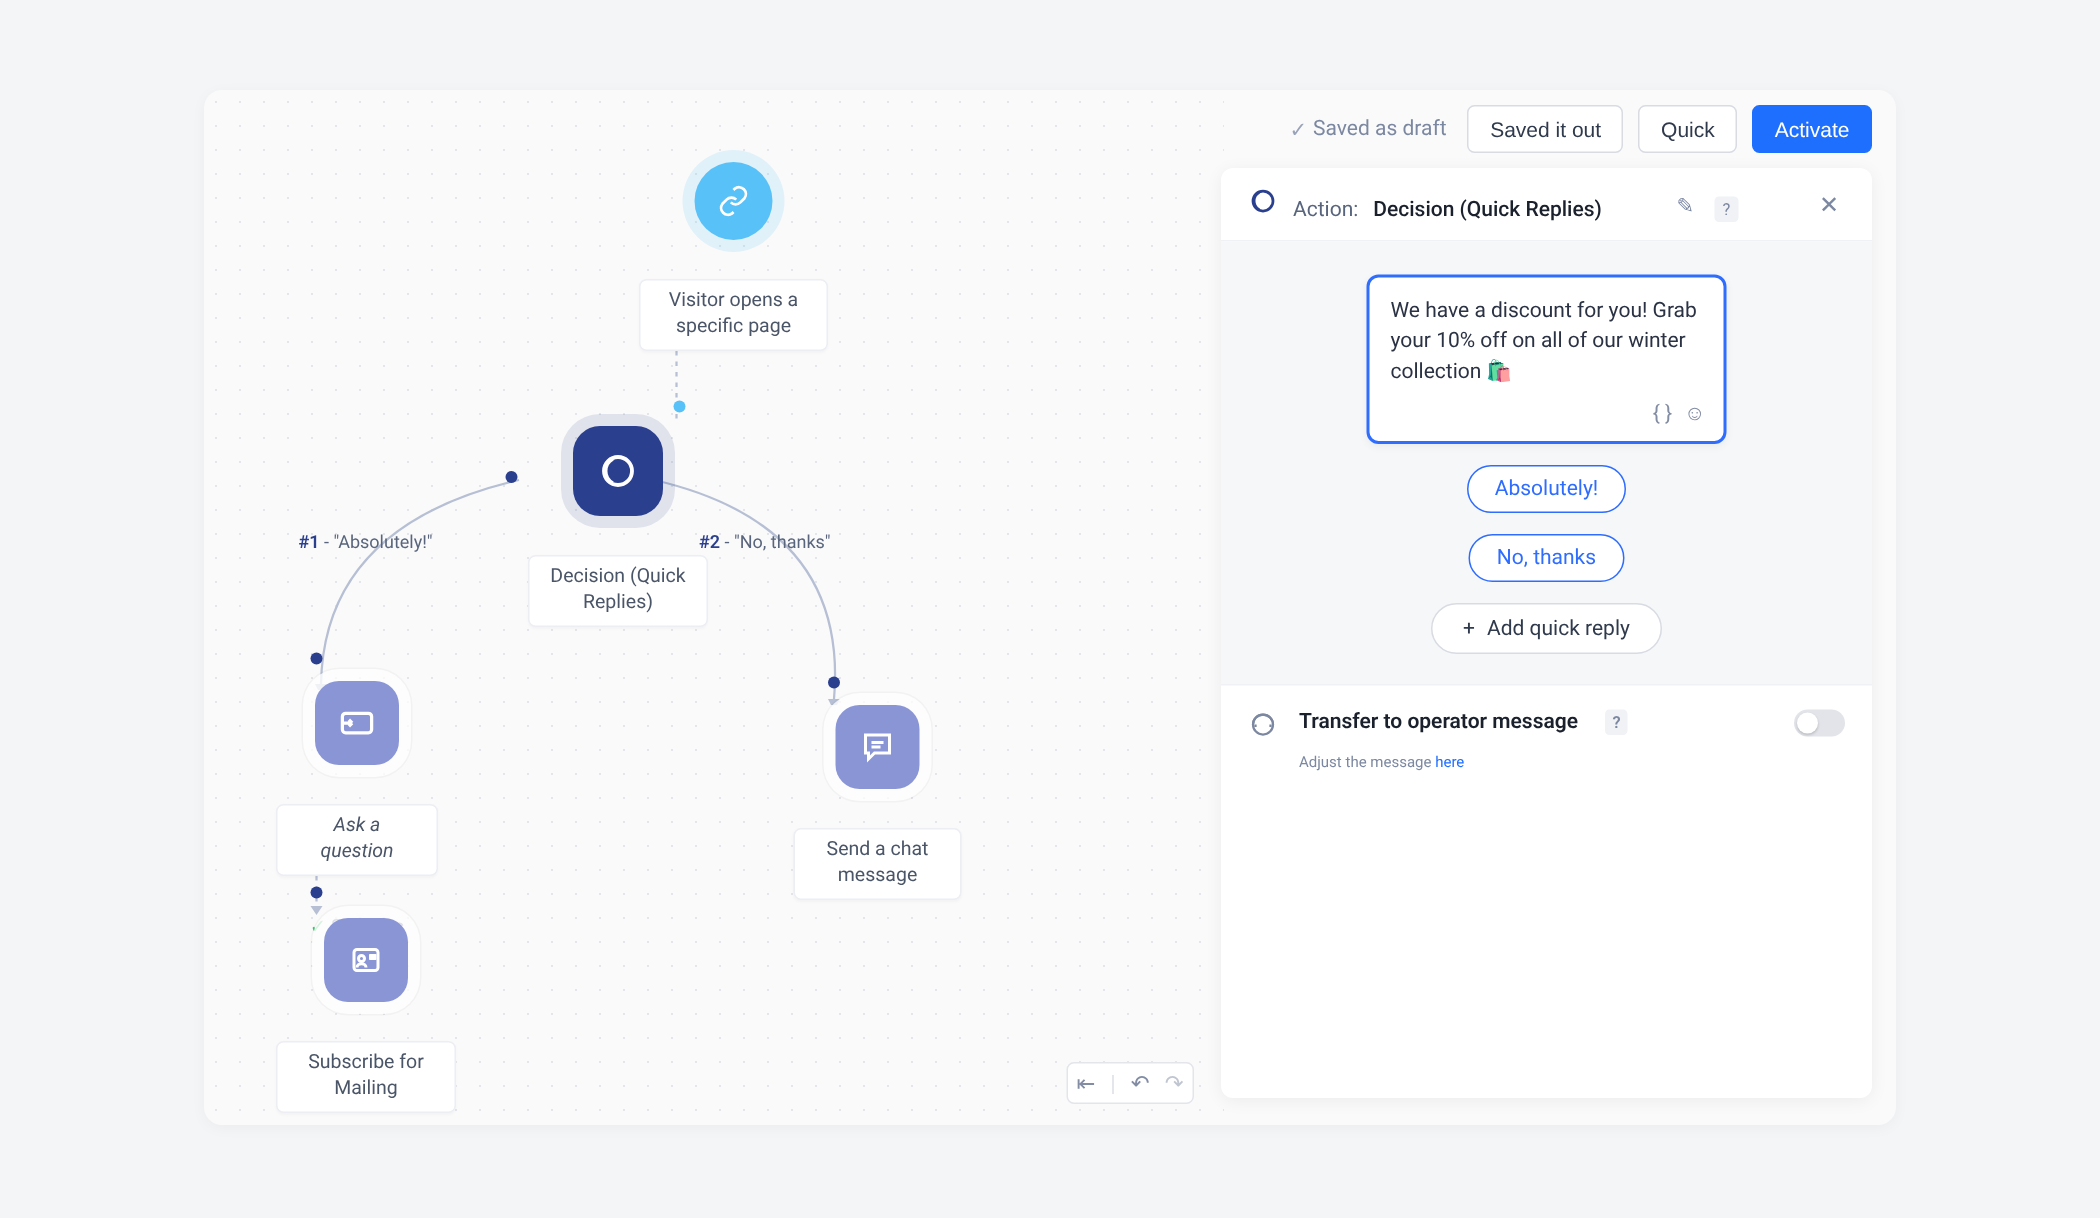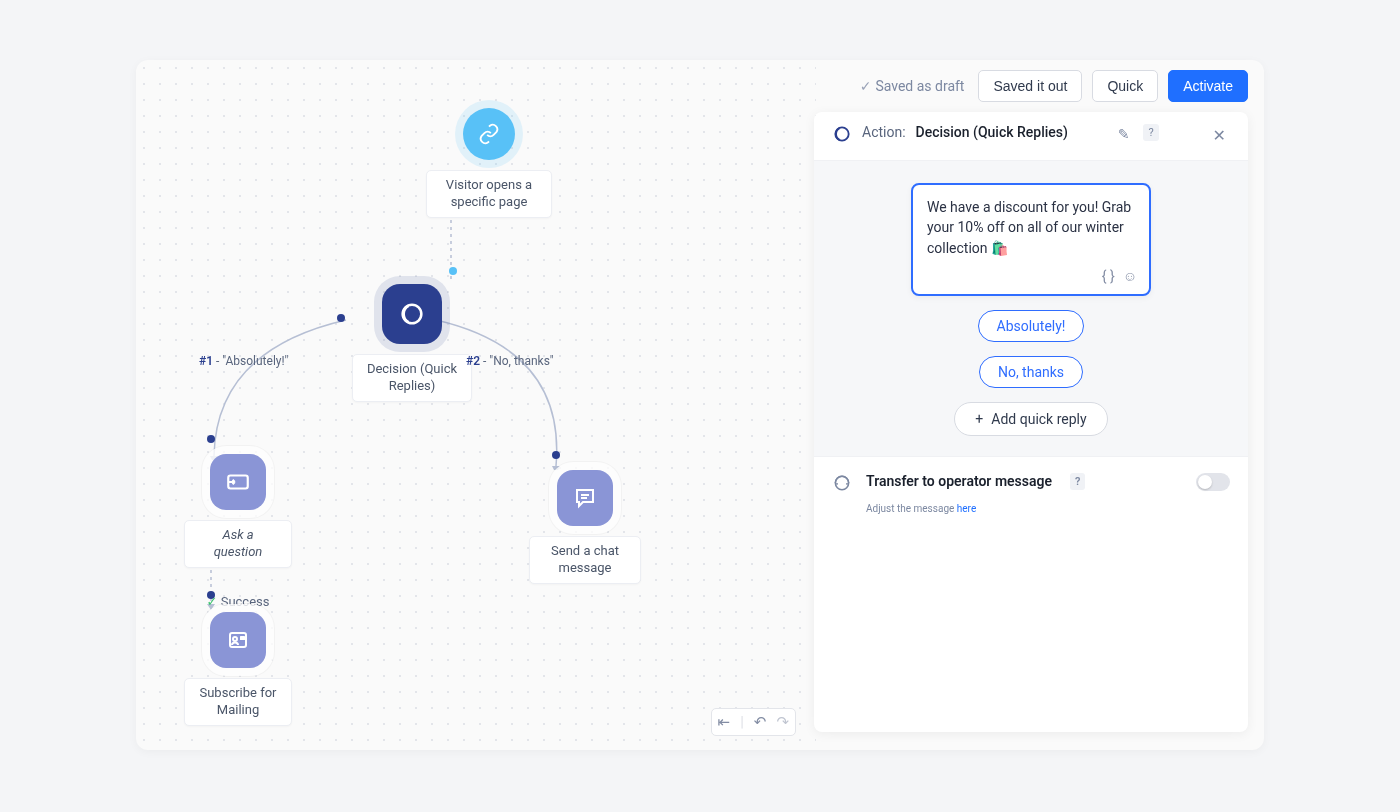--- a/index.html
+++ b/index.html
@@ -71,7 +71,7 @@
   box-shadow: 0 2px 12px rgba(0,0,0,0.06);
 }
 .panel-head {
-  display: flex; align-items: flex-start; padding: 12px 18px; gap: 10px; border-bottom: 1px solid #f0f1f4;
+  display: flex; align-items: flex-end; padding: 12px 18px; gap: 10px; border-bottom: 1px solid #f0f1f4;
 }
 .panel-head .ttl { font-size: 14px; color: #59657d; }
 .panel-head .ttl-strong { font-size: 14px; color: #1a202c; font-weight: 500; }

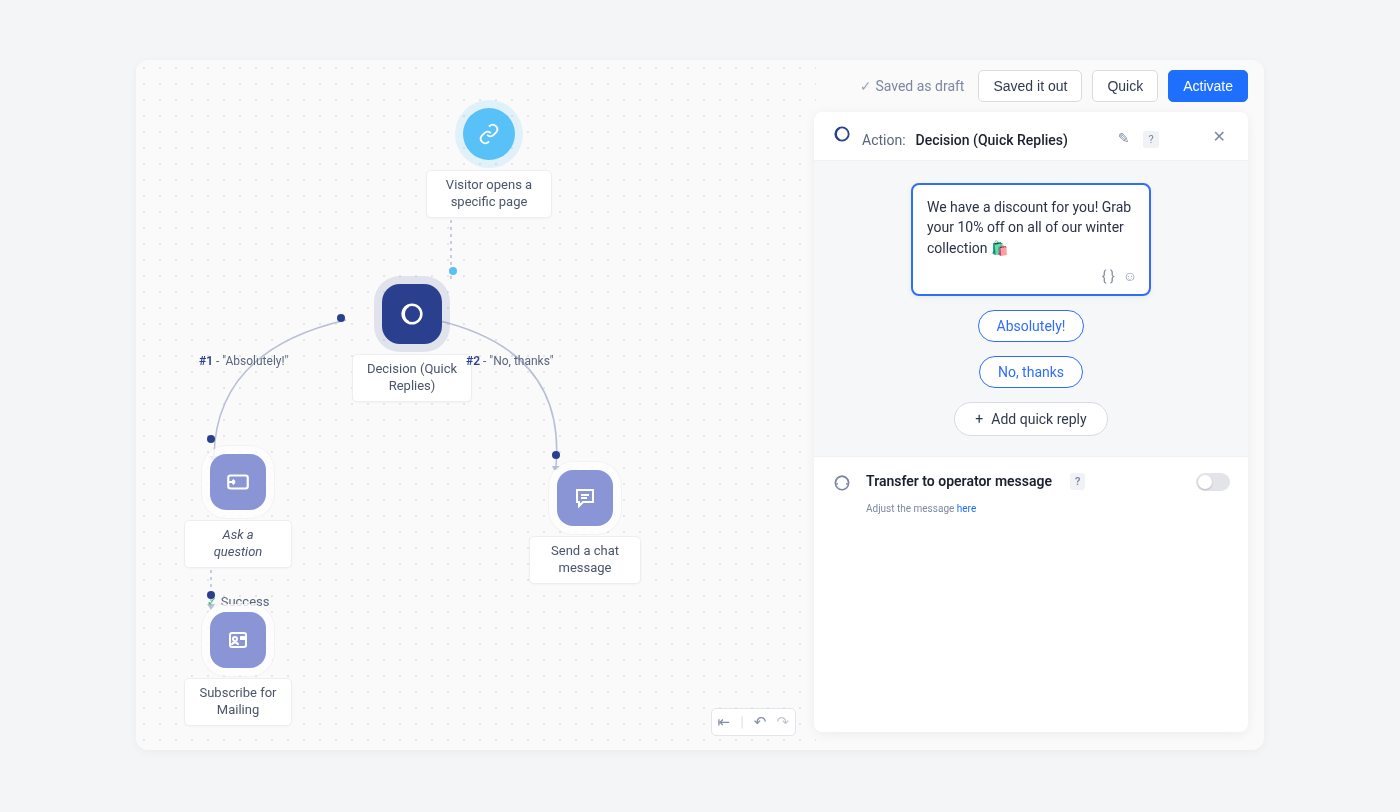--- a/index.html
+++ b/index.html
@@ -47,7 +47,7 @@
 .node-label {
   background: #fff; border: 1px solid #eceef3; border-radius: 5px;
   padding: 6px 12px; font-size: 13px; color: #4a5568; text-align: center;
-  box-shadow: 0 1px 2px rgba(0,0,0,0.03); line-height: 1.3;
+  box-shadow: 0 1px 2px rgba(0,0,0,0.03); line-height: 1.3; margin-top: 16px;
 }
 .edge-dot { width: 8px; height: 8px; background: #2b3f8f; border-radius: 50%; position: absolute; }
 .edge-dot.trig { background: #58c1f7; }

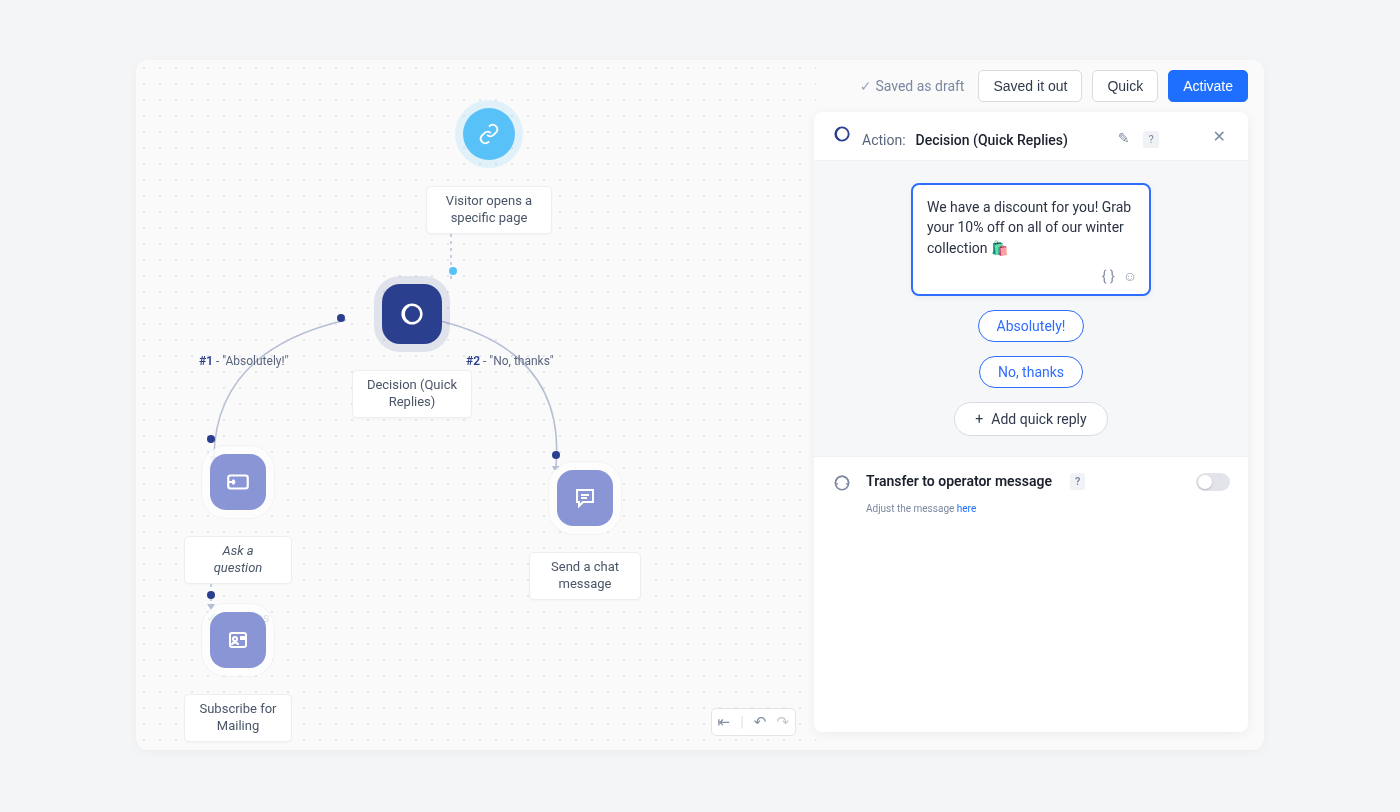--- a/index.html
+++ b/index.html
@@ -211,7 +211,7 @@
             <rect x="14" y="8" width="5" height="4" rx="0.5" fill="white" stroke="none"></rect>
           </svg>
       </div>
-      <div class="node-label" style="width:108px;">Subscribe for<br>Mailing</div>
+      <div class="node-label" style="width:120px;">Subscribe for<br>Mailing</div>
     </div>
 
     <div class="hist-bar">

